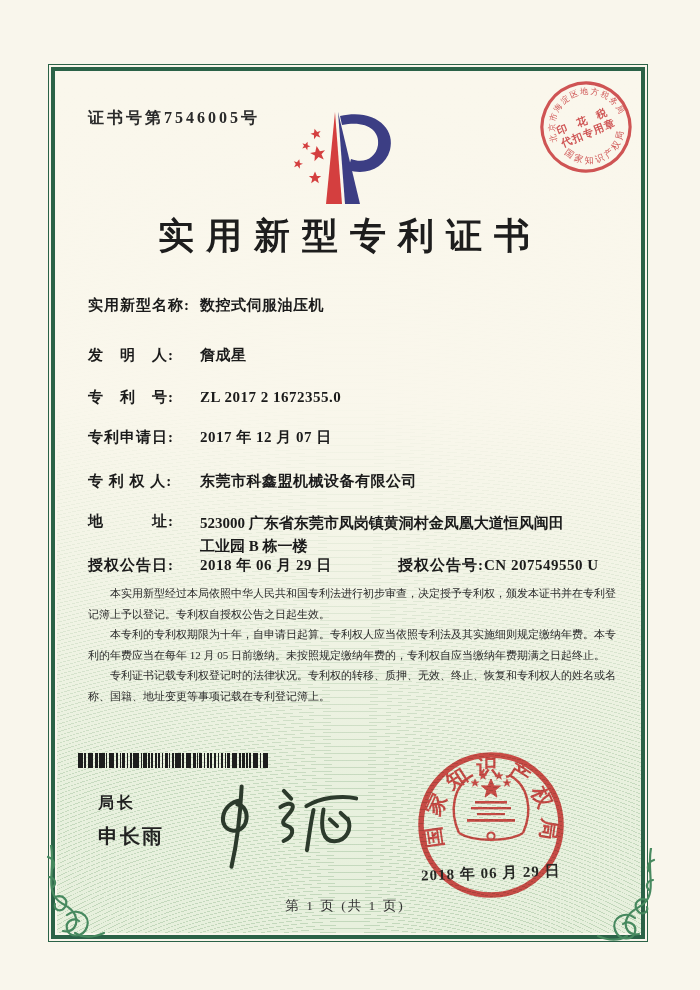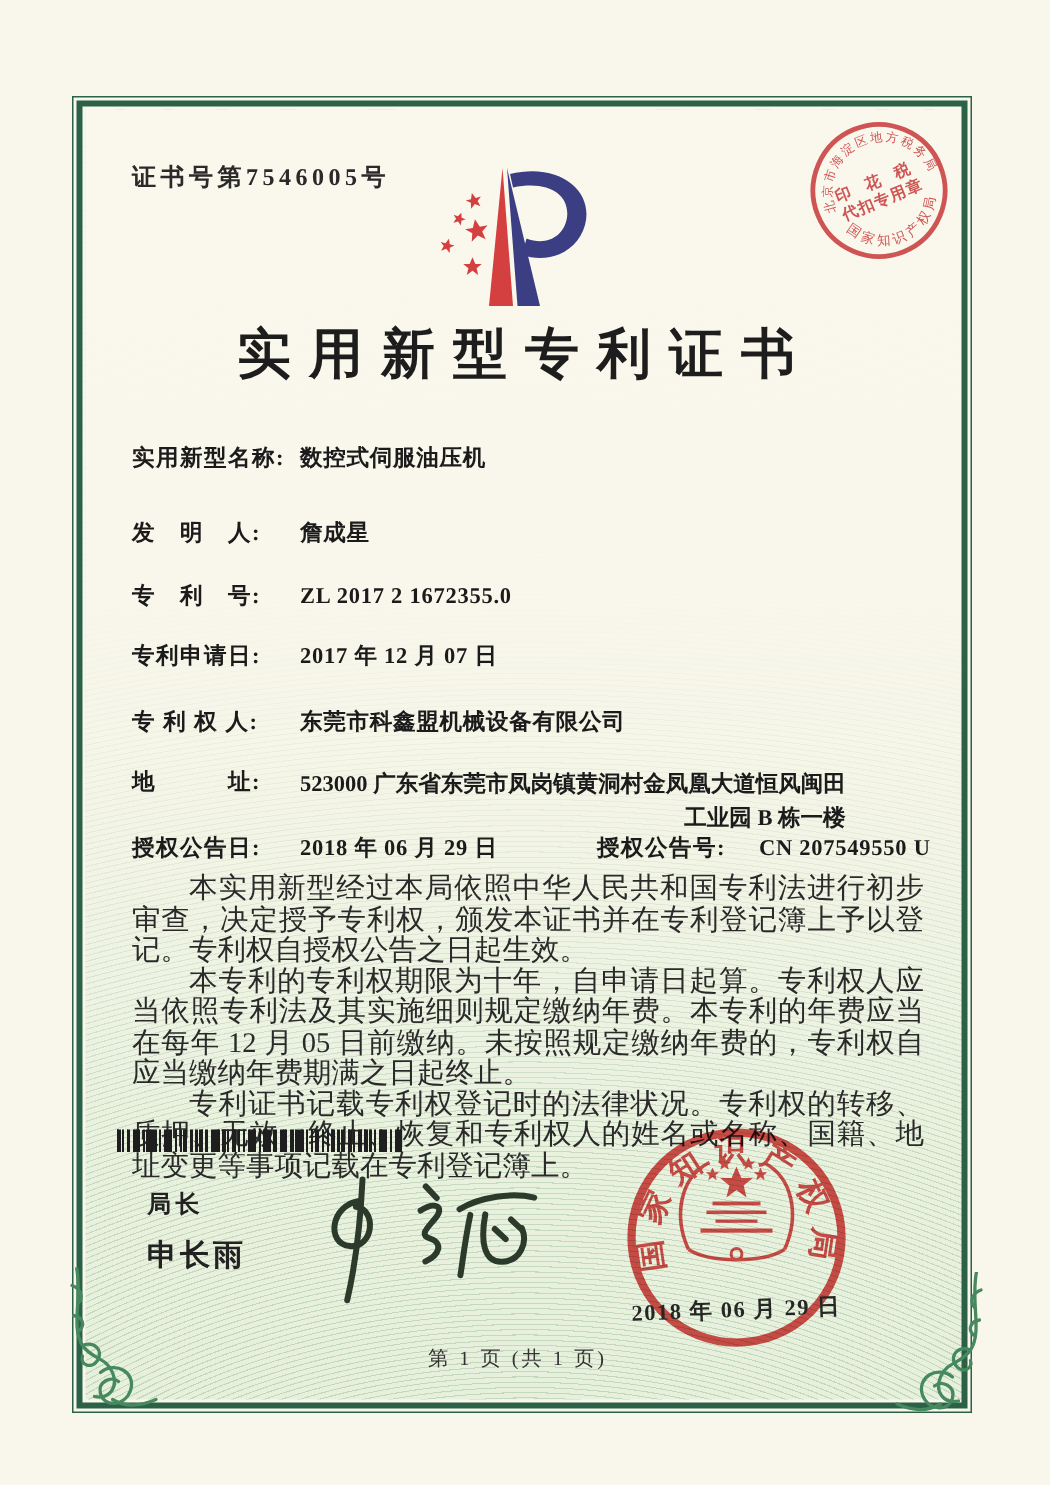--- a/index.html
+++ b/index.html
@@ -43,7 +43,7 @@
   .field-label{display:inline-block;width:112px;white-space:pre;letter-spacing:1px;}
   .field-value{letter-spacing:.5px;}
   .addr-lines{display:inline-block;vertical-align:top;white-space:normal;}
-  .addr-lines .line{display:block;line-height:23px;text-align:right;}
+  .addr-lines .line{display:block;line-height:23px;}
   .grant-right{position:absolute;left:310px;top:0;white-space:nowrap;}
   #paragraphs{left:88px;top:583px;width:528px;z-index:10;font-size:19px;line-height:20.5px;
               text-align:justify;color:#2a2a2a;font-weight:500;}

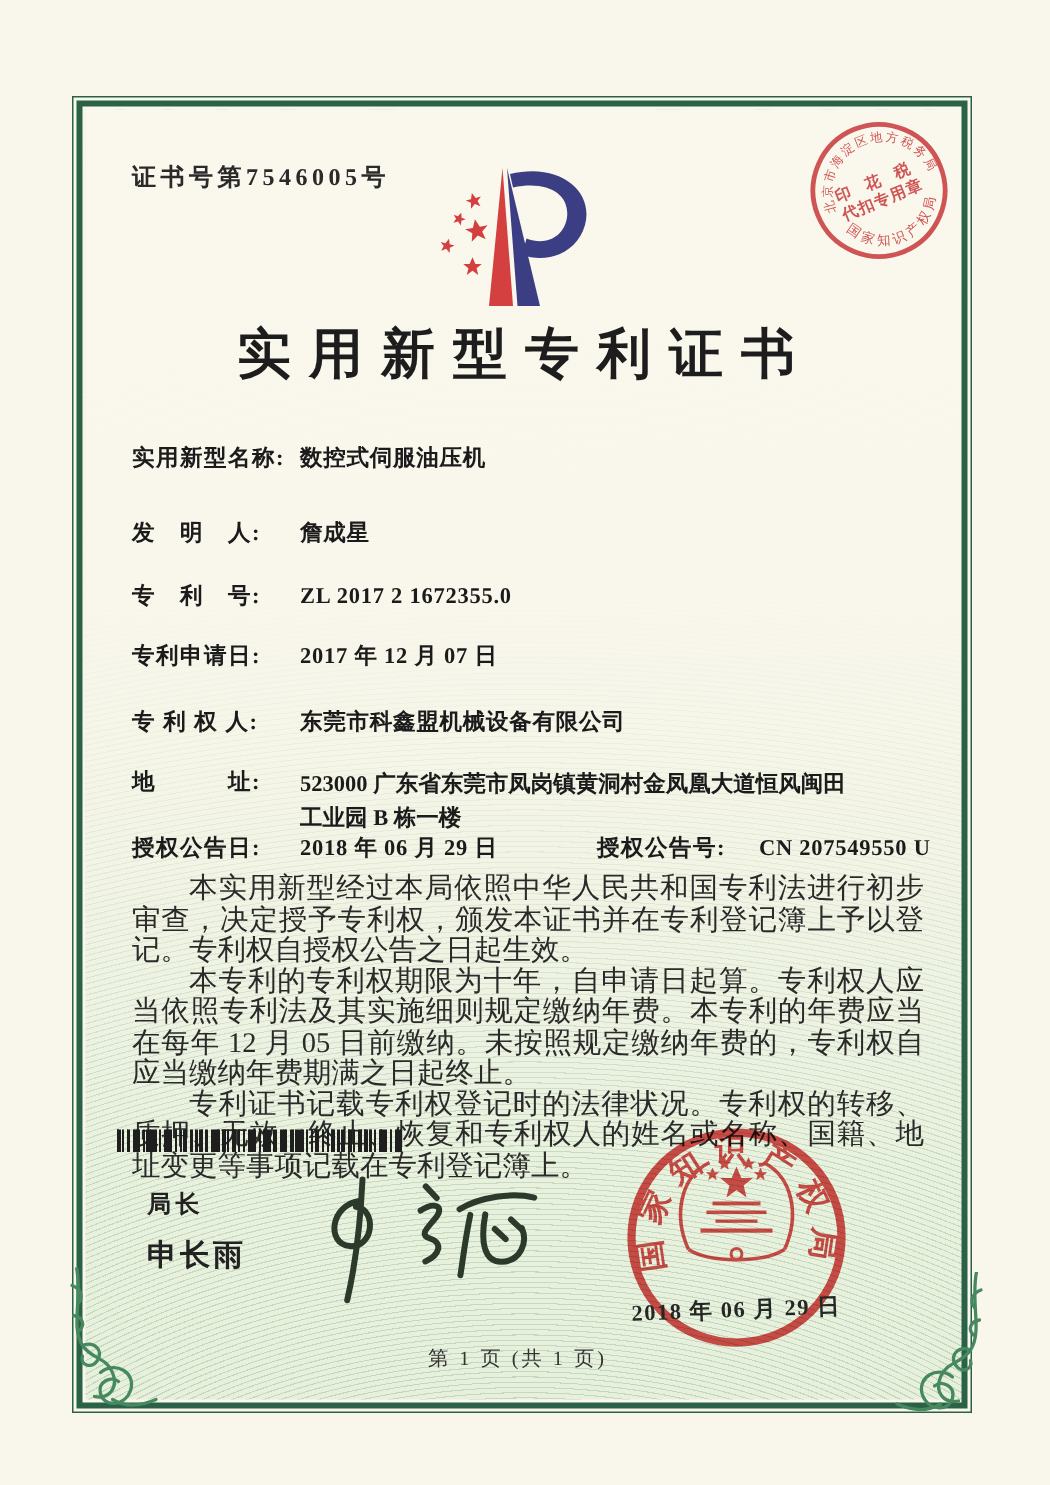--- a/index.html
+++ b/index.html
@@ -113,7 +113,7 @@
   </div>
   <div class="field-row" style="top:556px">
     <span class="field-label">授权公告日:</span><span class="field-value">2018 年 06 月 29 日</span>
-    <span class="grant-right"><span class="field-label" style="width:auto;margin-right:22px">授权公告号:</span><span class="field-value">CN 207549550 U</span></span>
+    <span class="grant-right"><span class="field-label" style="width:auto;margin-right:0">授权公告号:</span><span class="field-value">CN 207549550 U</span></span>
   </div>
 
   <div id="paragraphs" class="abs">

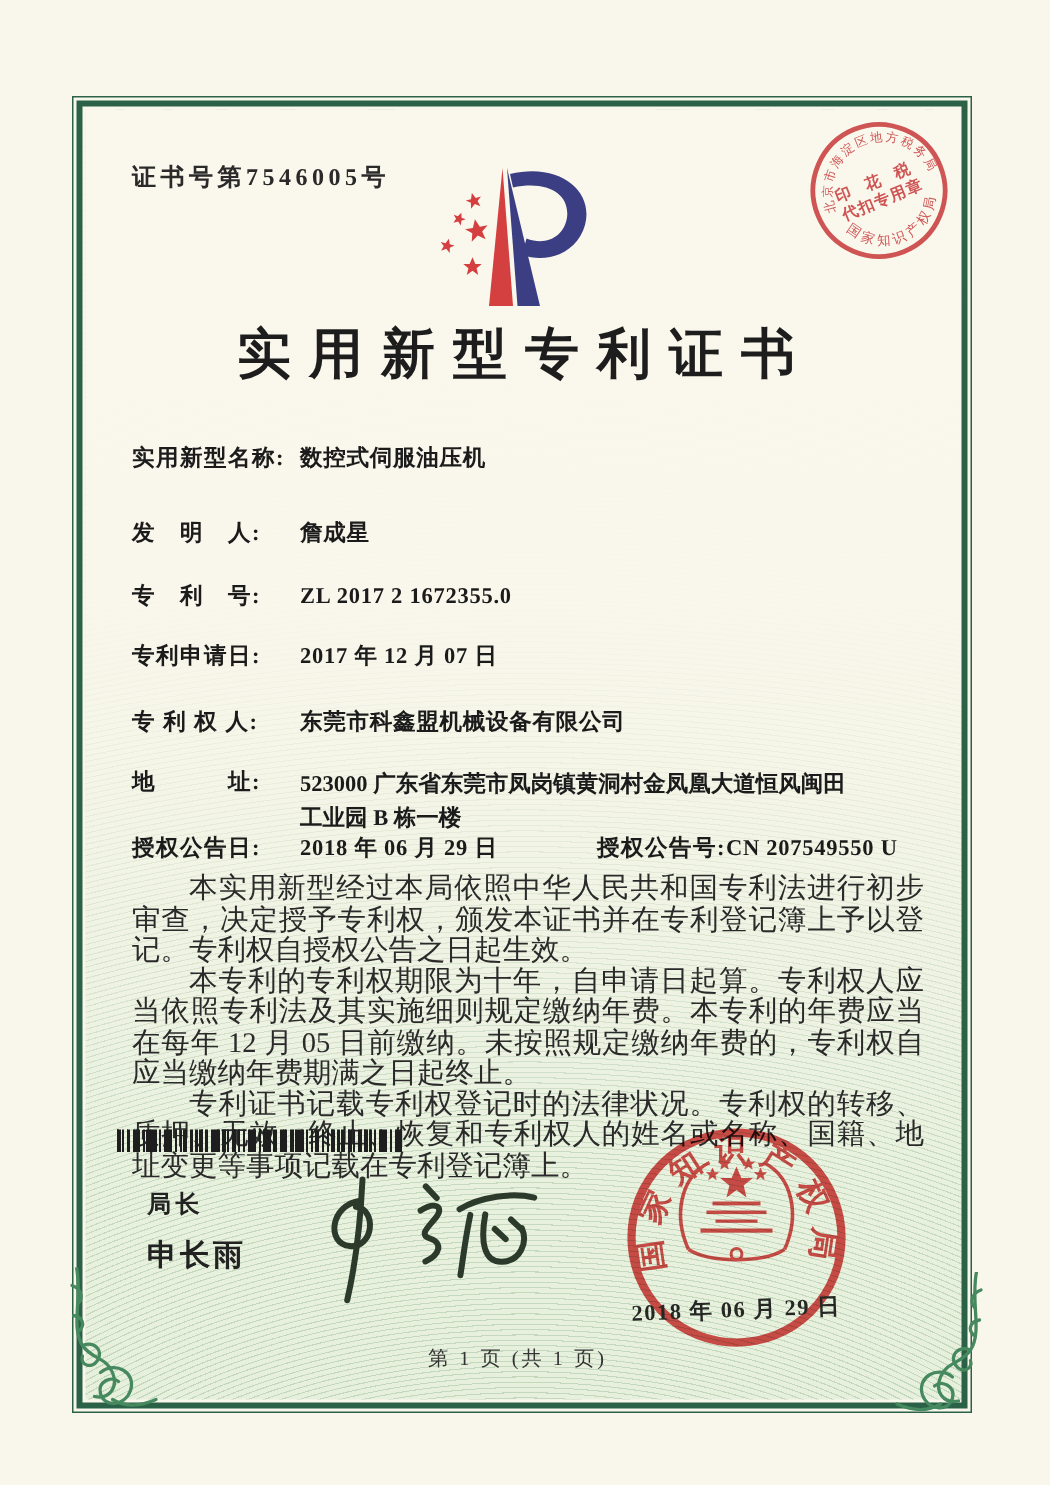--- a/index.html
+++ b/index.html
@@ -45,7 +45,7 @@
   .addr-lines{display:inline-block;vertical-align:top;white-space:normal;}
   .addr-lines .line{display:block;line-height:23px;}
   .grant-right{position:absolute;left:310px;top:0;white-space:nowrap;}
-  #paragraphs{left:88px;top:583px;width:528px;z-index:10;font-size:19px;line-height:20.5px;
+  #paragraphs{left:88px;top:583px;width:528px;z-index:10;font-size:11px;line-height:20.5px;
               text-align:justify;color:#2a2a2a;font-weight:500;}
   #paragraphs p{margin:0;text-indent:2em;}
   #barcode{left:78px;top:753px;width:190px;height:15px;z-index:10;

